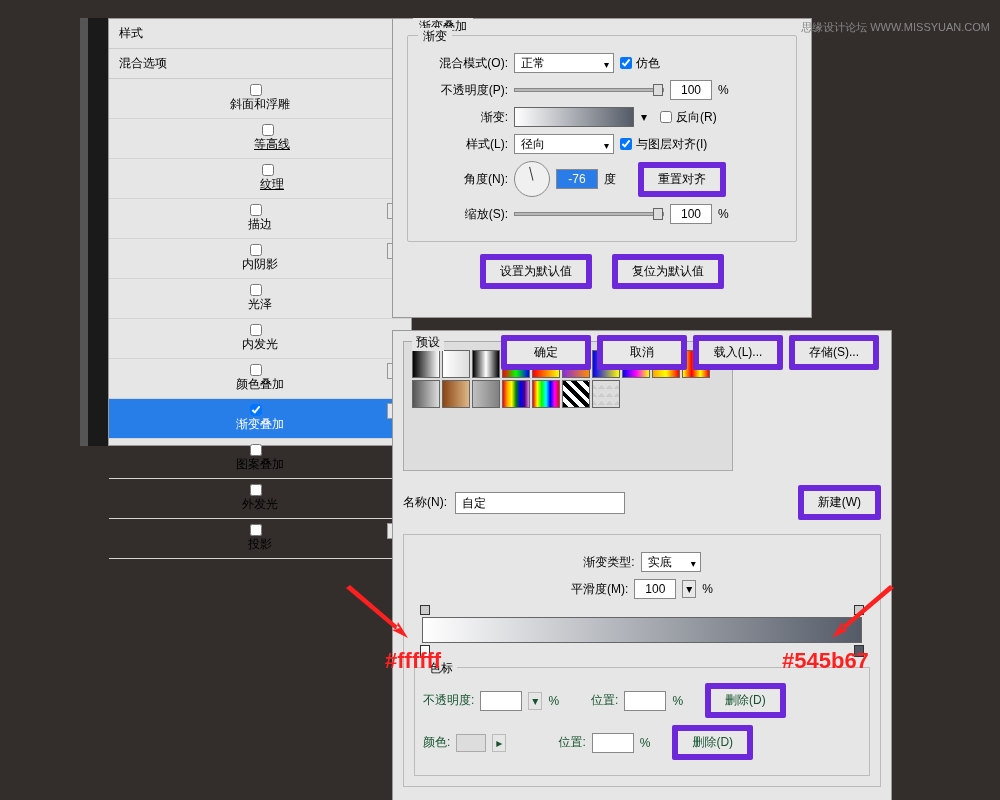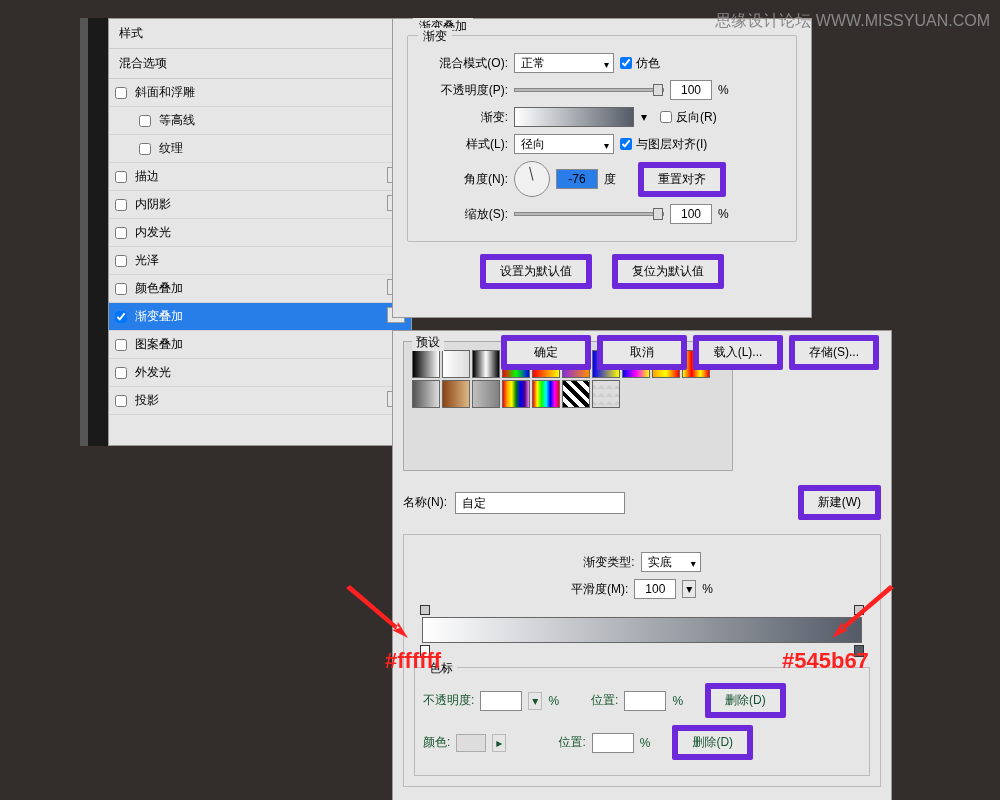--- a/index.html
+++ b/index.html
@@ -4,7 +4,7 @@
 <style>
 * { box-sizing: border-box; margin: 0; padding: 0; font-family: "Microsoft YaHei", sans-serif; font-size: 12px; }
 body { background: #332e2b; width: 1000px; height: 800px; position: relative; overflow: hidden; }
-.watermark { position: absolute; top: 11px; right: 10px; color: #888; font-size: 16px; z-index: 100; }
+.watermark { position: absolute; top: 20px; right: 10px; color: #888; font-size: 11px; z-index: 100; }
 
 
 .styles-panel { position: absolute; left: 108px; top: 18px; width: 304px; height: 428px; background: #e6e6e6; border: 1px solid #999; }

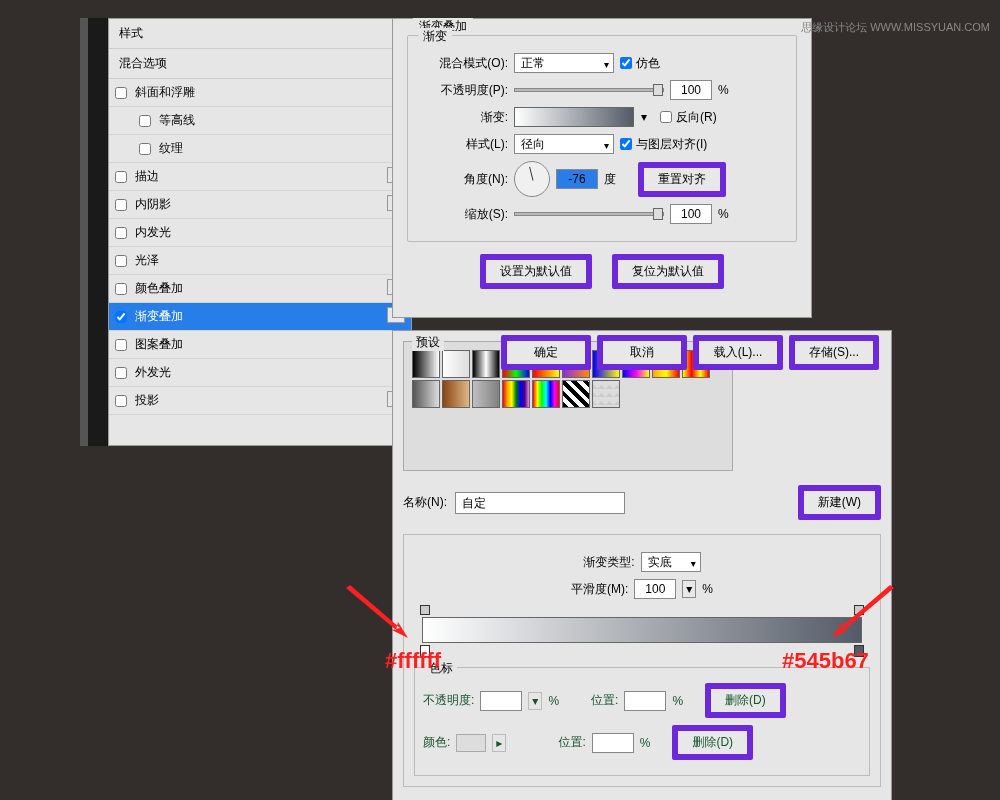--- a/index.html
+++ b/index.html
@@ -10,7 +10,7 @@
 .styles-panel { position: absolute; left: 108px; top: 18px; width: 304px; height: 428px; background: #e6e6e6; border: 1px solid #999; }
 .styles-header { padding: 6px 10px; border-bottom: 1px solid #ccc; background: #e6e6e6; }
 .styles-subheader { padding: 6px 10px; border-bottom: 1px solid #ccc; }
-.style-item { display: flex; align-items: center; padding: 5px 6px; border-bottom: 1px solid #d4d4d4; position: relative; }
+.style-item { display: flex; align-items: center; padding: 5px 6px; border-bottom: 1px solid #d4d4d4; position: relative; flex-direction: column; }
 .style-item.indented { padding-left: 30px; }
 .style-item.selected { background: #287ee8; color: #fff; }
 .style-item input[type=checkbox] { margin-right: 8px; width: 12px; height: 12px; }

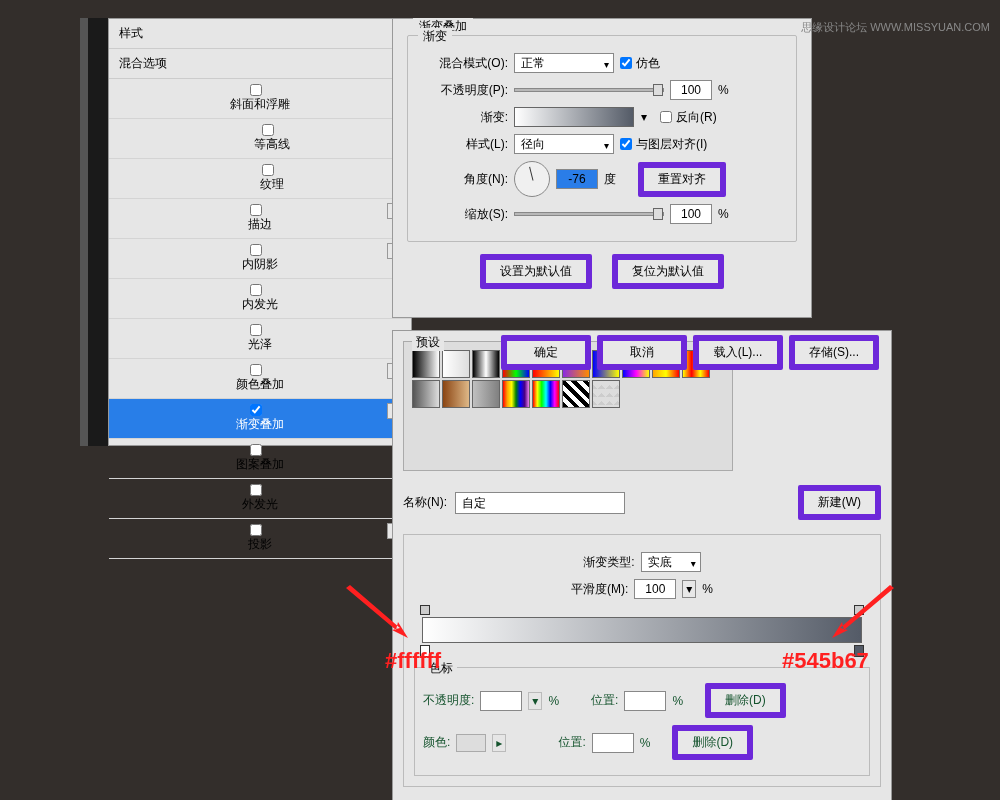--- a/index.html
+++ b/index.html
@@ -11,7 +11,7 @@
 .styles-header { padding: 6px 10px; border-bottom: 1px solid #ccc; background: #e6e6e6; }
 .styles-subheader { padding: 6px 10px; border-bottom: 1px solid #ccc; }
 .style-item { display: flex; align-items: center; padding: 5px 6px; border-bottom: 1px solid #d4d4d4; position: relative; flex-direction: column; }
-.style-item.indented { padding-left: 30px; }
+.style-item.indented { padding-left: 30px; text-decoration: underline; }
 .style-item.selected { background: #287ee8; color: #fff; }
 .style-item input[type=checkbox] { margin-right: 8px; width: 12px; height: 12px; }
 .add-btn { position: absolute; right: 6px; top: 4px; width: 18px; height: 16px; border: 1px solid #999; background: #e8e8e8; font-size: 11px; line-height: 13px; text-align: center; cursor: pointer; }

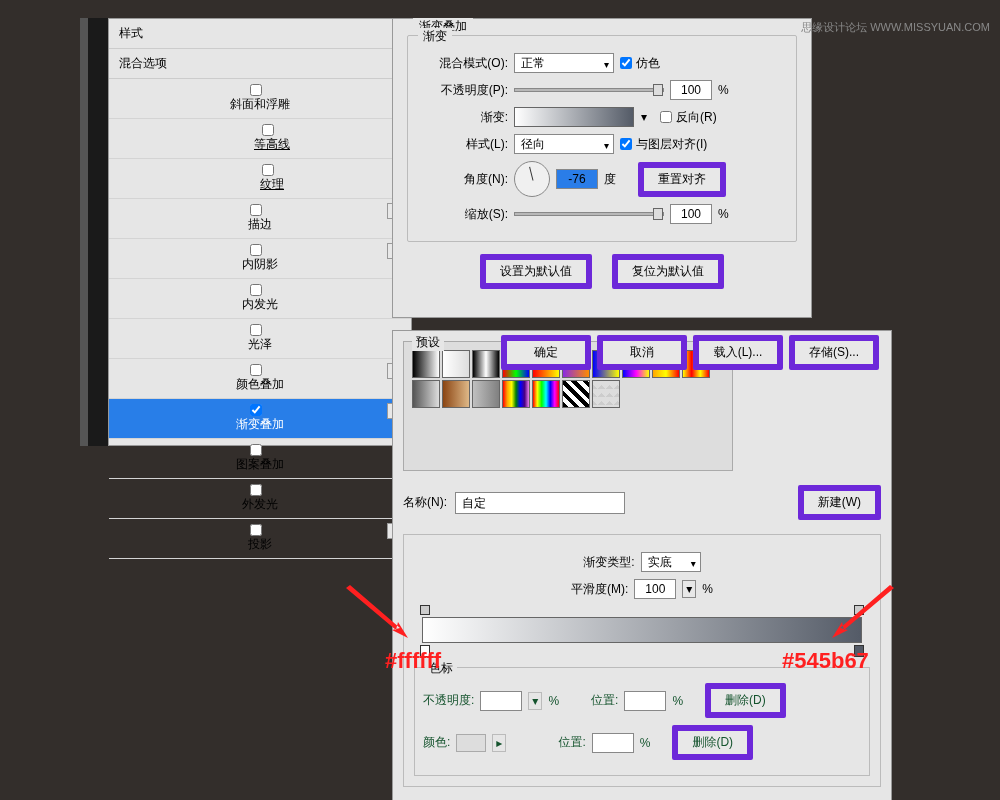--- a/index.html
+++ b/index.html
@@ -31,7 +31,7 @@
 .slider-track { flex: 1; height: 4px; background: #b8b8b8; border: 1px solid #888; position: relative; max-width: 150px; }
 .slider-thumb { position: absolute; top: -5px; width: 10px; height: 12px; background: #ddd; border: 1px solid #666; }
 .num-input { width: 42px; height: 20px; border: 1px solid #888; background: #fff; text-align: center; line-height: 18px; }
-.num-input.hl { background: #2a7de8; color: #000000; text-align: center; }
+.num-input.hl { background: #2a7de8; color: #fef9c3; text-align: center; }
 .chk { display: flex; align-items: center; gap: 4px; }
 .chk input { width: 12px; height: 12px; }
 .grad-preview { width: 120px; height: 20px; border: 1px solid #666; background: linear-gradient(to right, #fff, #545b67); position: relative; }

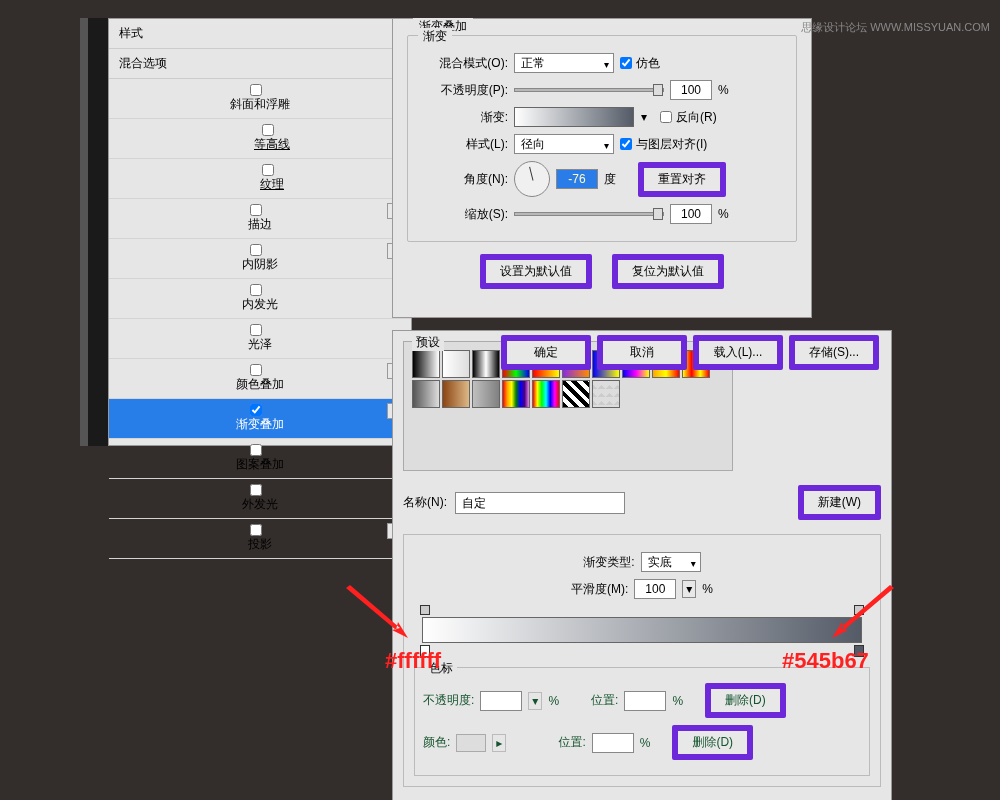--- a/index.html
+++ b/index.html
@@ -100,11 +100,11 @@
       </div>
       <div class="style-item">
         <input type="checkbox" style="">
+        <span>光泽</span>
+      </div>
+      <div class="style-item">
+        <input type="checkbox" style="">
         <span>内发光</span>
-      </div>
-      <div class="style-item">
-        <input type="checkbox" style="">
-        <span>光泽</span>
       </div>
       <div class="style-item">
         <input type="checkbox" style="">

